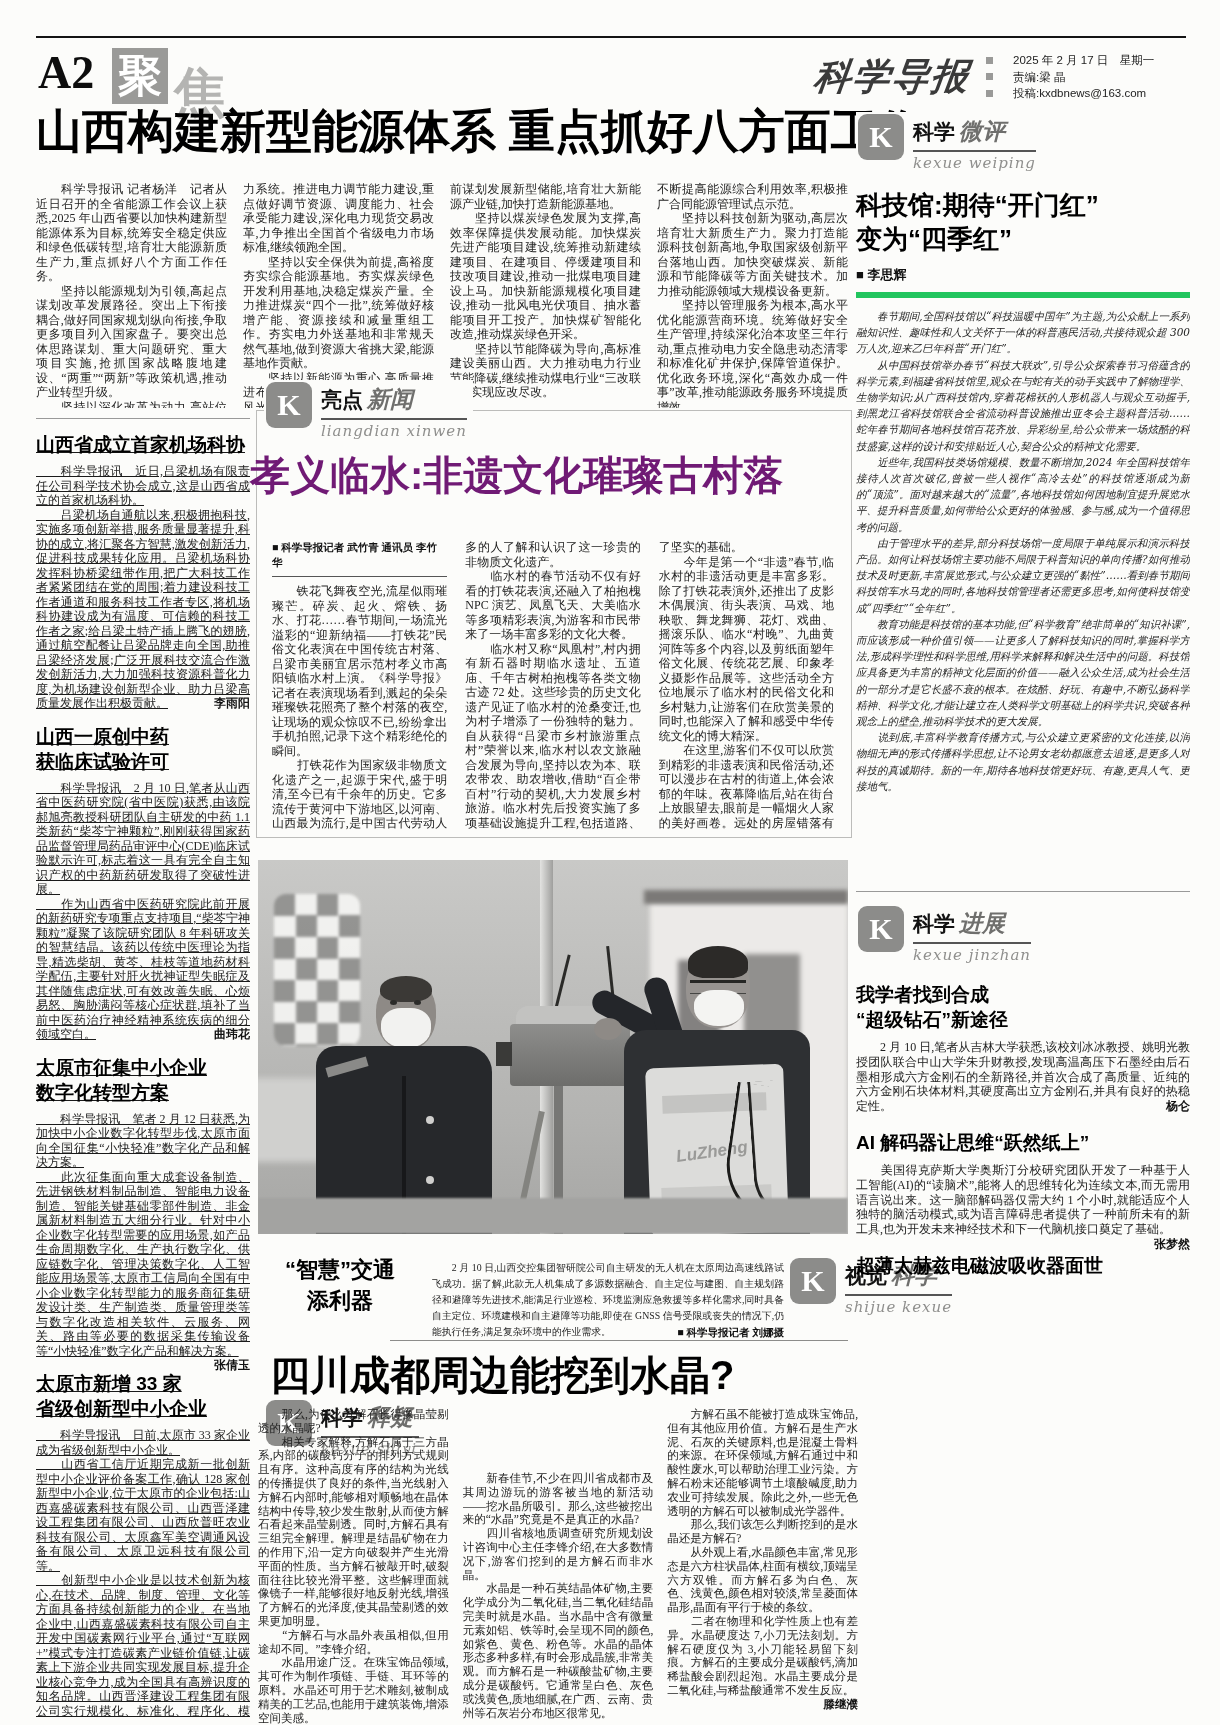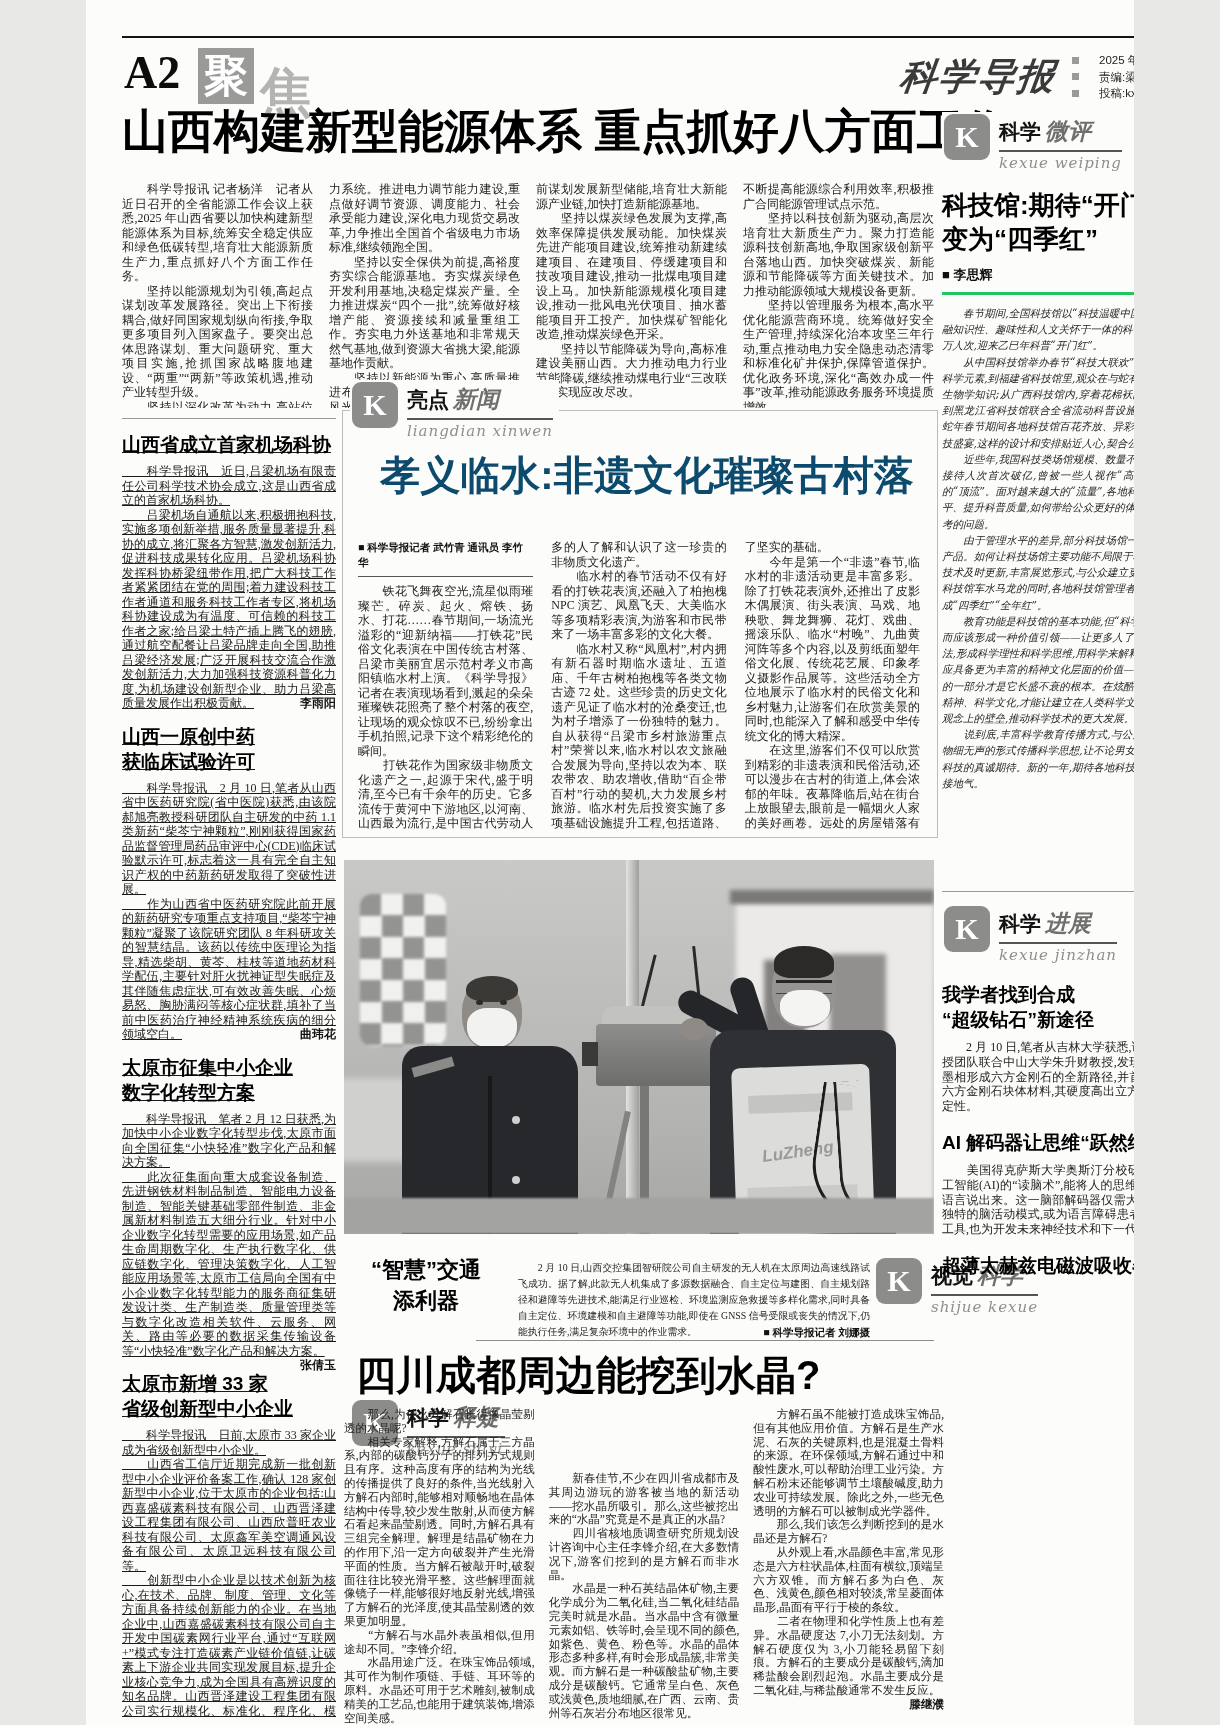--- a/index.html
+++ b/index.html
@@ -3,7 +3,7 @@
 <meta charset="utf-8">
 <style>
   html,body{margin:0;padding:0;background:#e8e8e6;}
-  .sheet{position:relative;width:1048px;height:1725px;margin:0 auto;background:#fcfcfa;overflow:hidden;
+  .sheet{position:relative;width:1220px;height:1725px;margin:0 auto;background:#fcfcfa;overflow:hidden;
          color:#1a1a1a;font-family:"Liberation Serif","DejaVu Serif",serif;}
   .abs{position:absolute;}
   .body-text{font:12px/14.5px "Liberation Serif","DejaVu Serif",serif;text-align:justify;

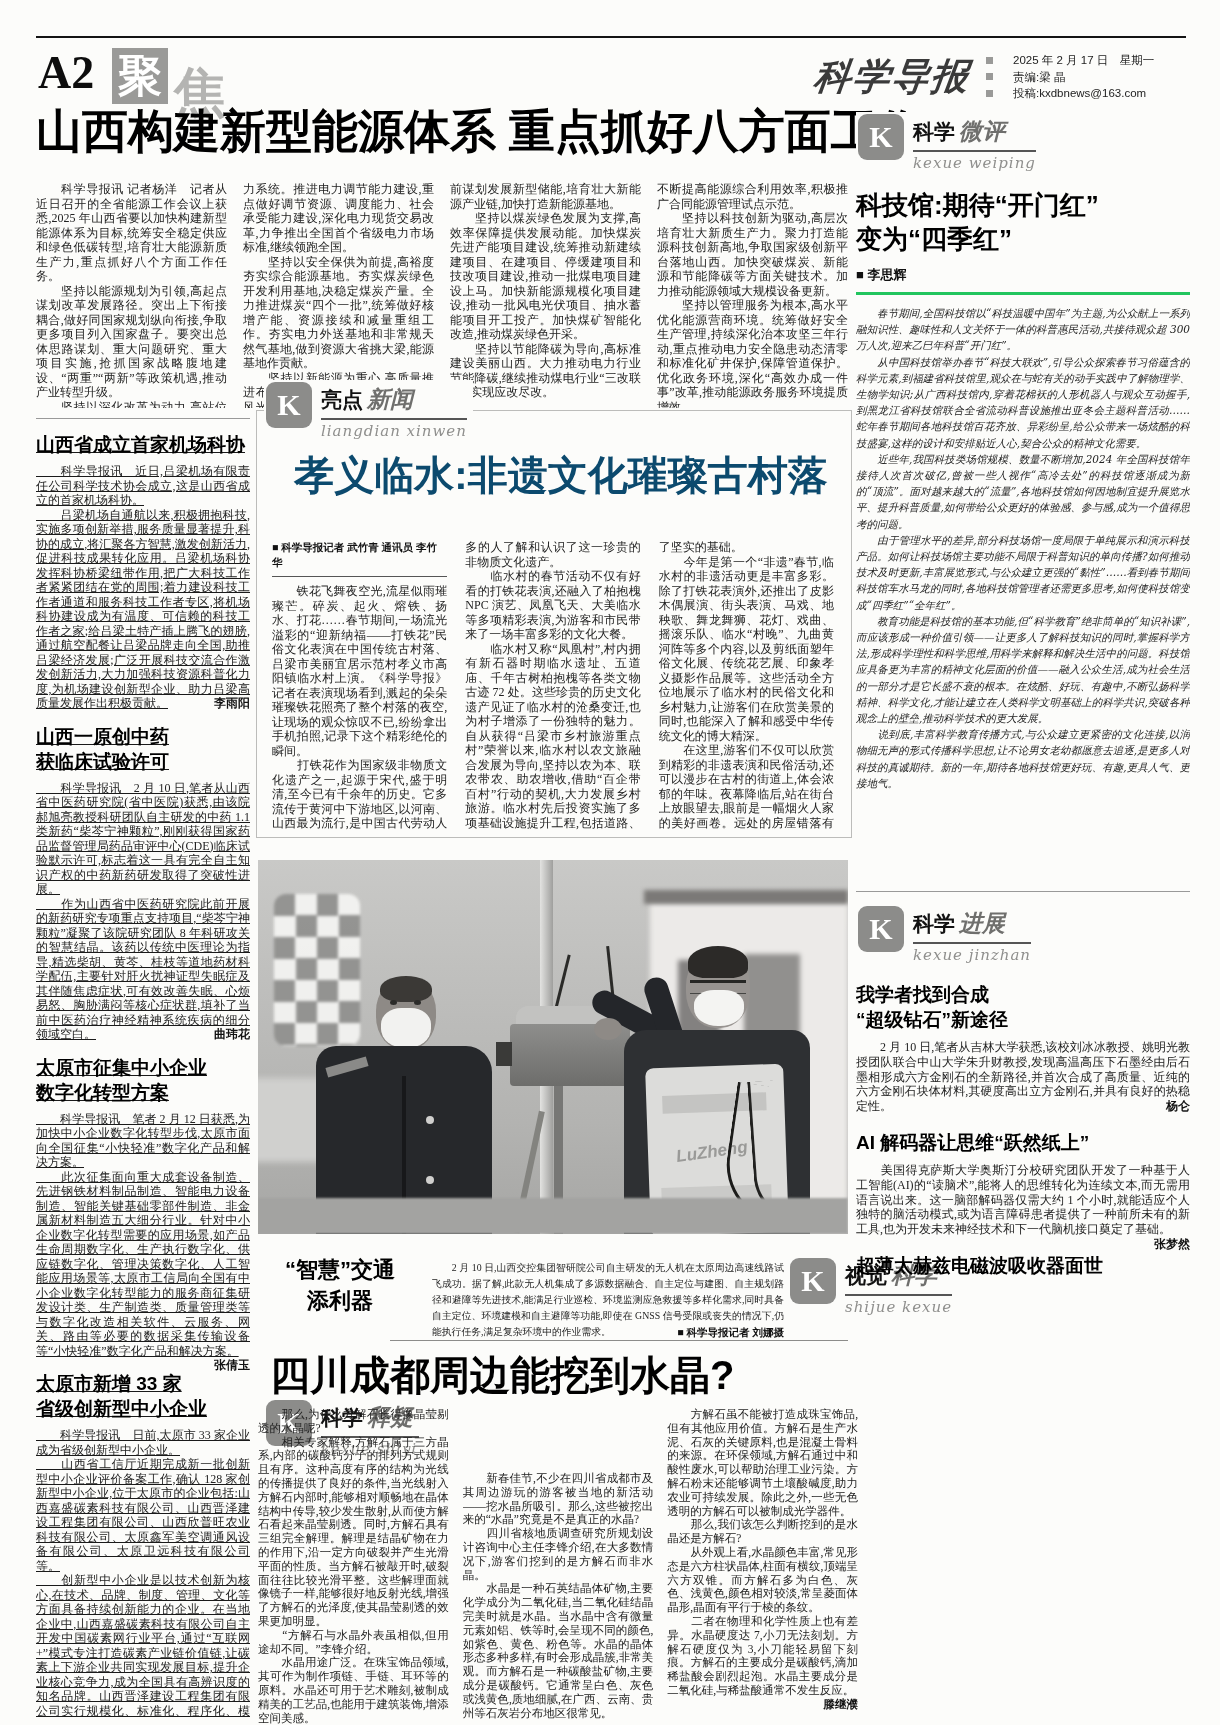--- a/index.html
+++ b/index.html
@@ -68,7 +68,7 @@
   
   .right-col{left:856px;top:112px;width:334px;}
   .wp-headline{font:900 26px/34px "Liberation Sans",sans-serif;color:#000;white-space:pre-line;margin:14px 0 10px;}
-  .wp-byline{font:700 13px "Liberation Sans",sans-serif;color:#111;border-bottom:3px solid #22c55e;
+  .wp-byline{font:700 13px "Liberation Sans",sans-serif;color:#111;border-bottom:6px solid #22c55e;
              padding-bottom:8px;margin-bottom:10px;}
   .wp-body{font:10.5px/16.2px "DejaVu Serif",serif;font-style:italic;text-align:justify;
            white-space:pre-line;color:#1e1e1e;height:560px;overflow:hidden;}

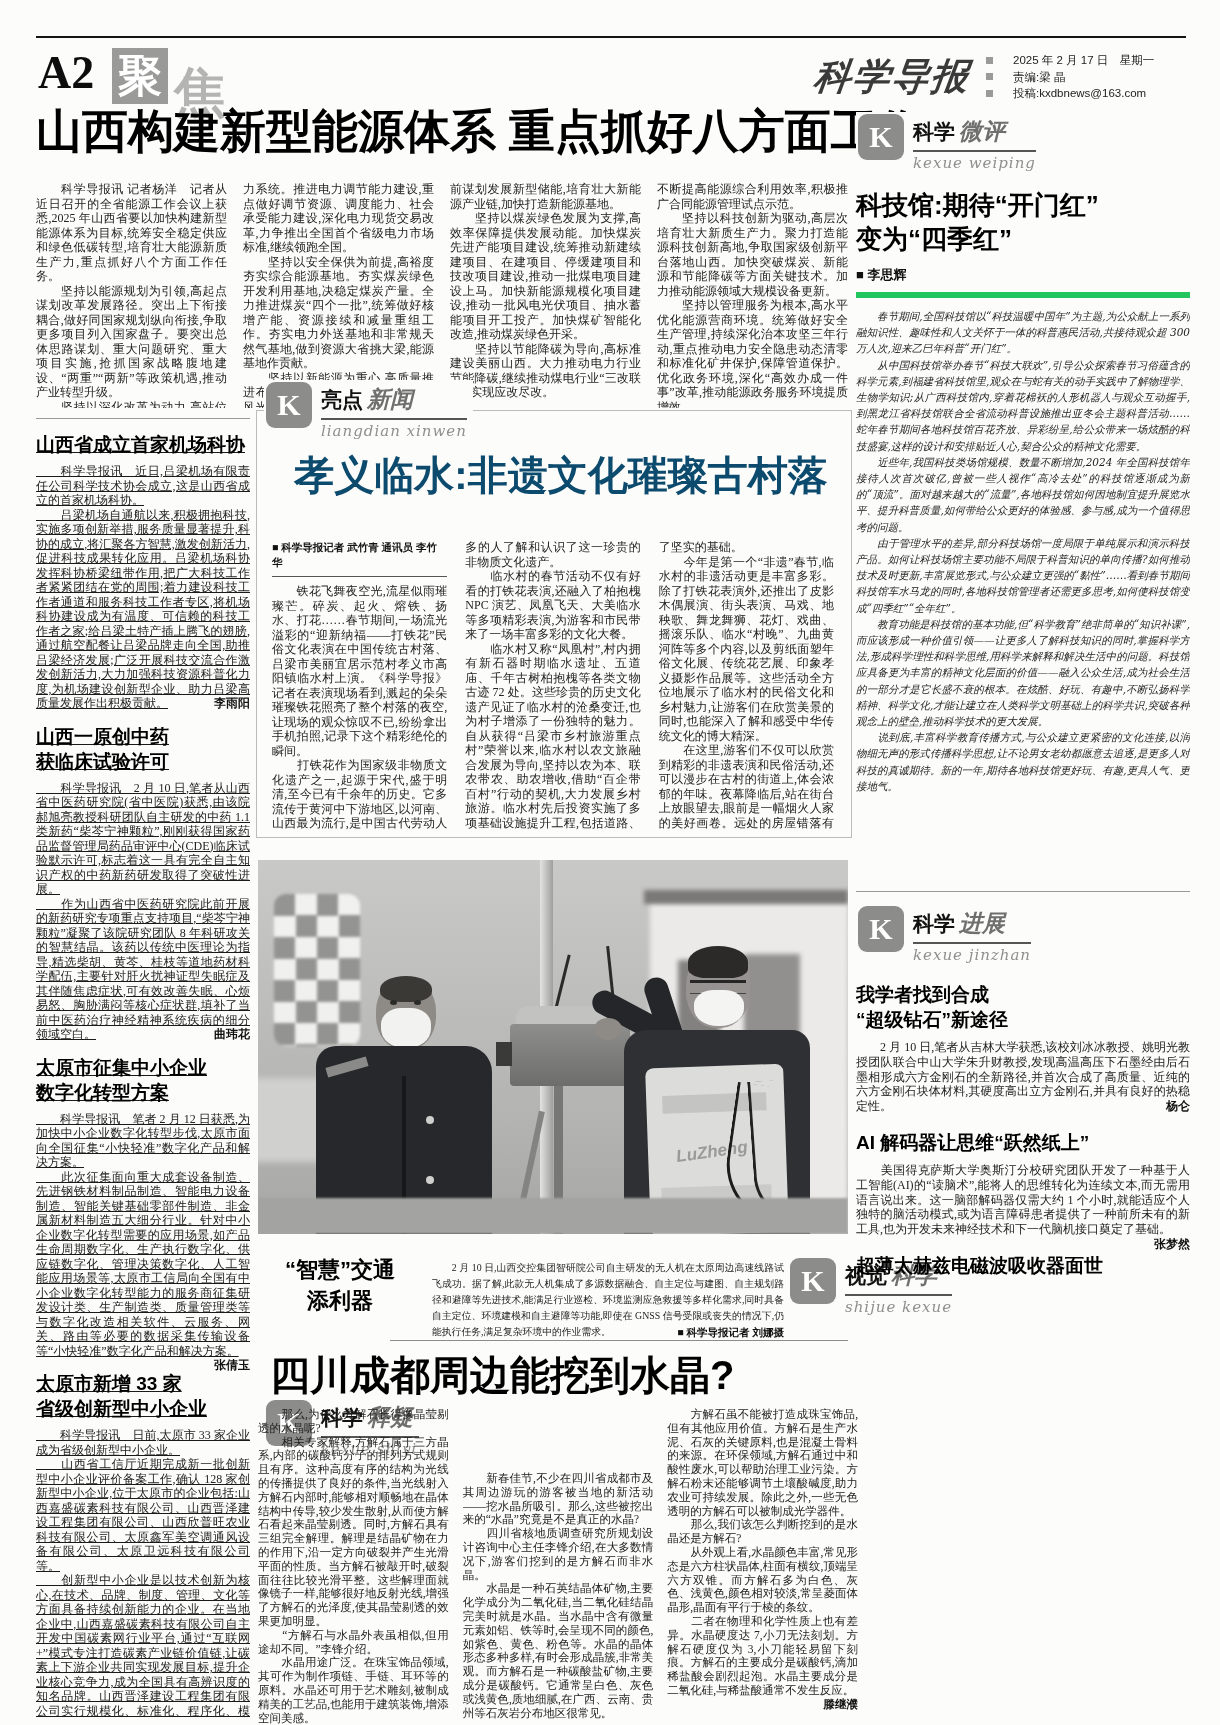--- a/index.html
+++ b/index.html
@@ -42,8 +42,8 @@
   .badge-script{font:700 italic 23px "DejaVu Serif",serif;color:#6f6f6d;margin-left:4px;}
   .badge-pinyin{font:italic 15px "DejaVu Serif",serif;color:#8f8f8d;letter-spacing:1px;margin-top:2px;}
   .feature-badge{left:264px;top:380px;}
-  .feature-headline{left:264px;top:448px;width:594px;text-align:center;
-                    font:900 40px "Liberation Sans",sans-serif;color:#0c4a6e;}
+  .feature-headline{left:250px;top:448px;width:594px;text-align:left;
+                    font:900 40px "Liberation Sans",sans-serif;color:#701a75;}
   .feature-cols{left:272px;top:540px;width:562px;height:290px;gap:18px;overflow:hidden;}
   .byline{font:700 10.5px/15px "Liberation Sans",sans-serif;color:#111;border-bottom:1px solid #555;
           padding-bottom:6px;margin-bottom:7px;}

